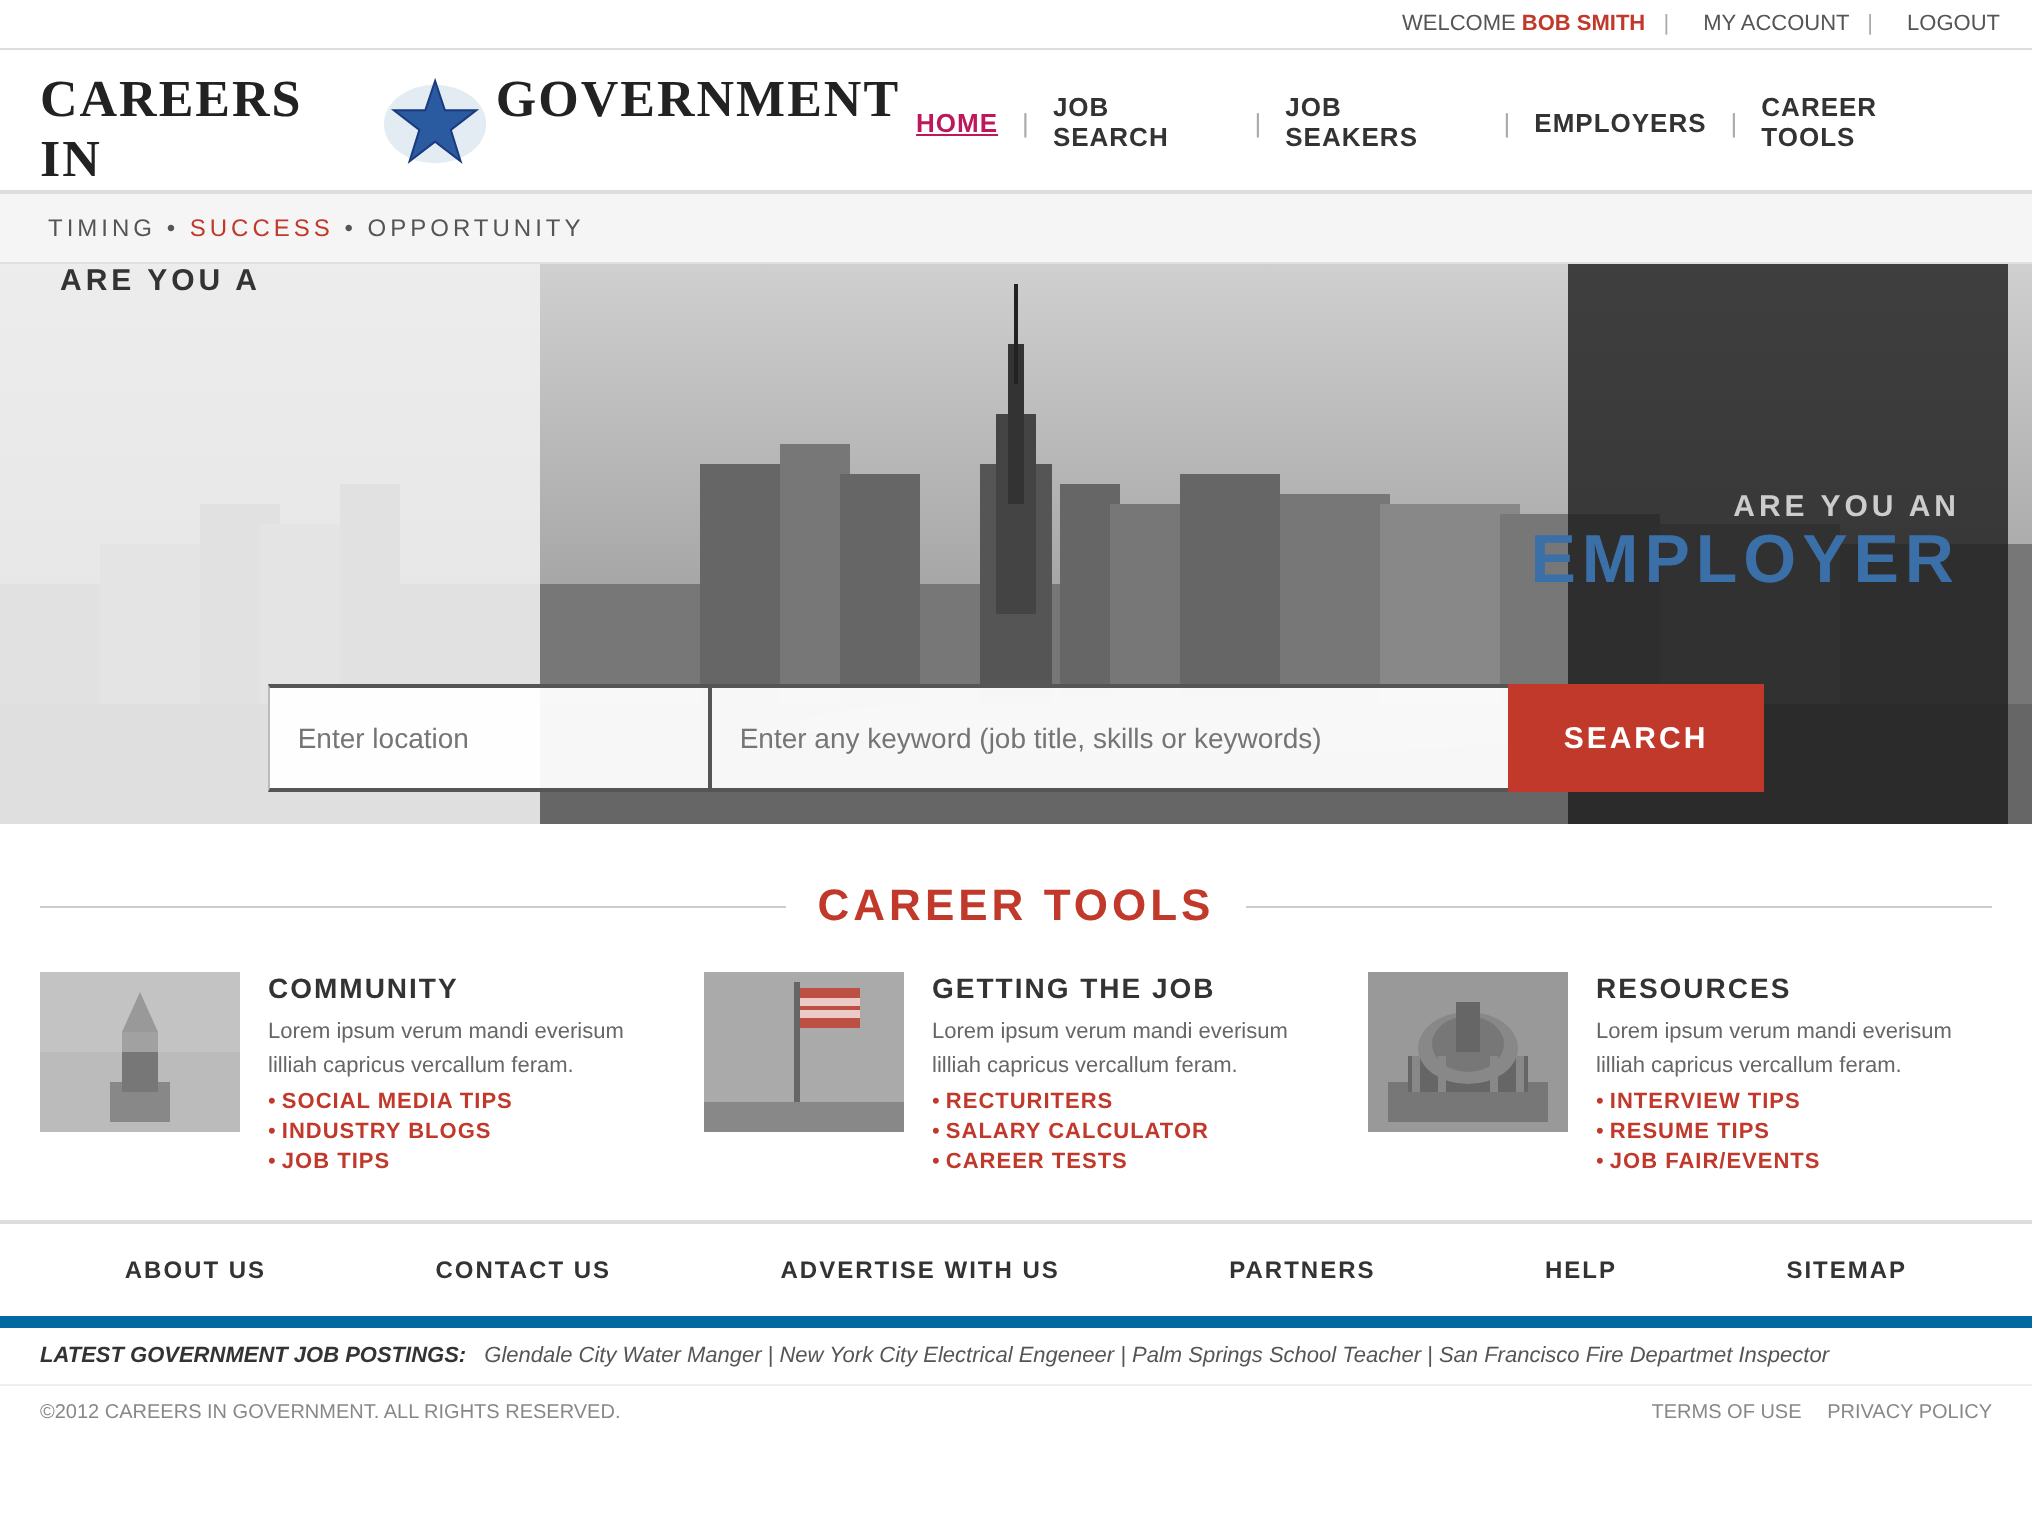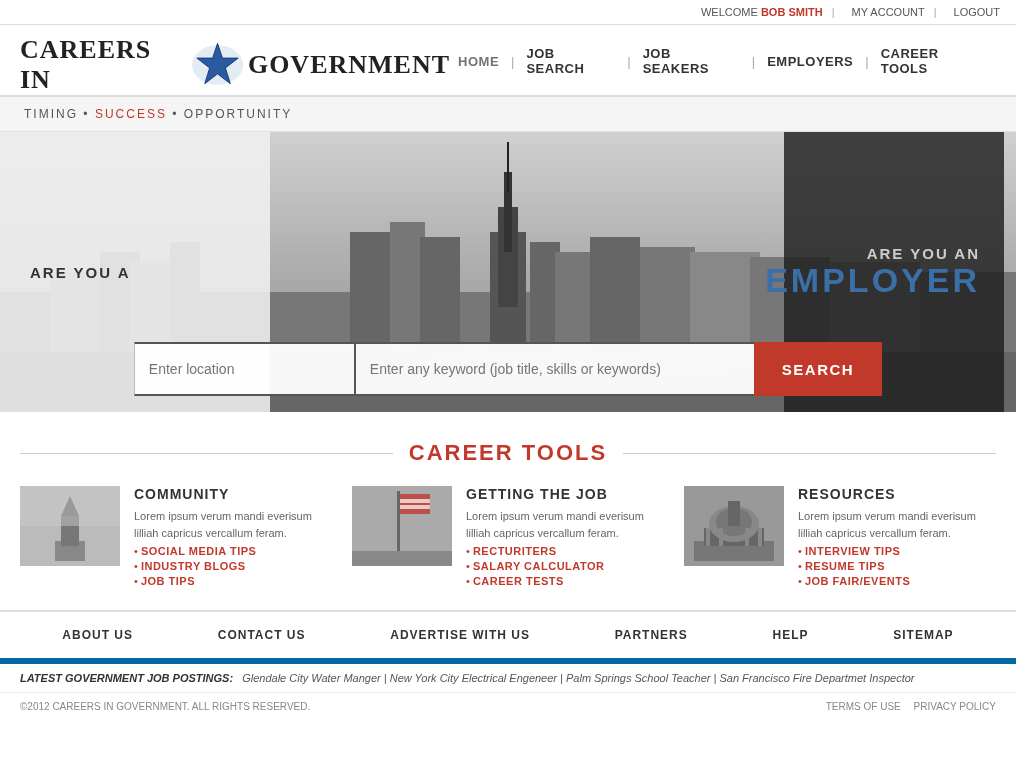--- a/index.html
+++ b/index.html
@@ -28,7 +28,6 @@
     }
     .logo {
       display: flex;
-      align-items: center;
       gap: 0;
     }
     .logo-text-left {

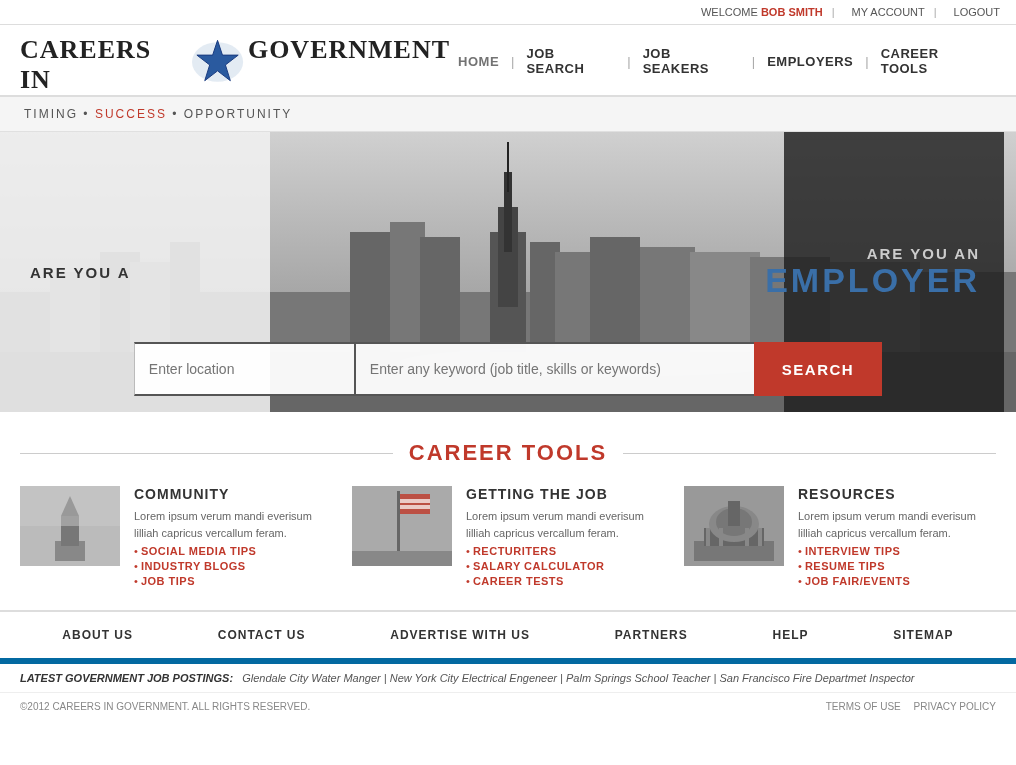--- a/index.html
+++ b/index.html
@@ -63,7 +63,7 @@
       font-weight: bold;
       letter-spacing: 0.5px;
     }
-    .main-nav a.active { color: #737373; }
+    .main-nav a.active { color: #be185d; text-decoration: underline; }
     .main-nav .sep { color: #aaa; }
 
     

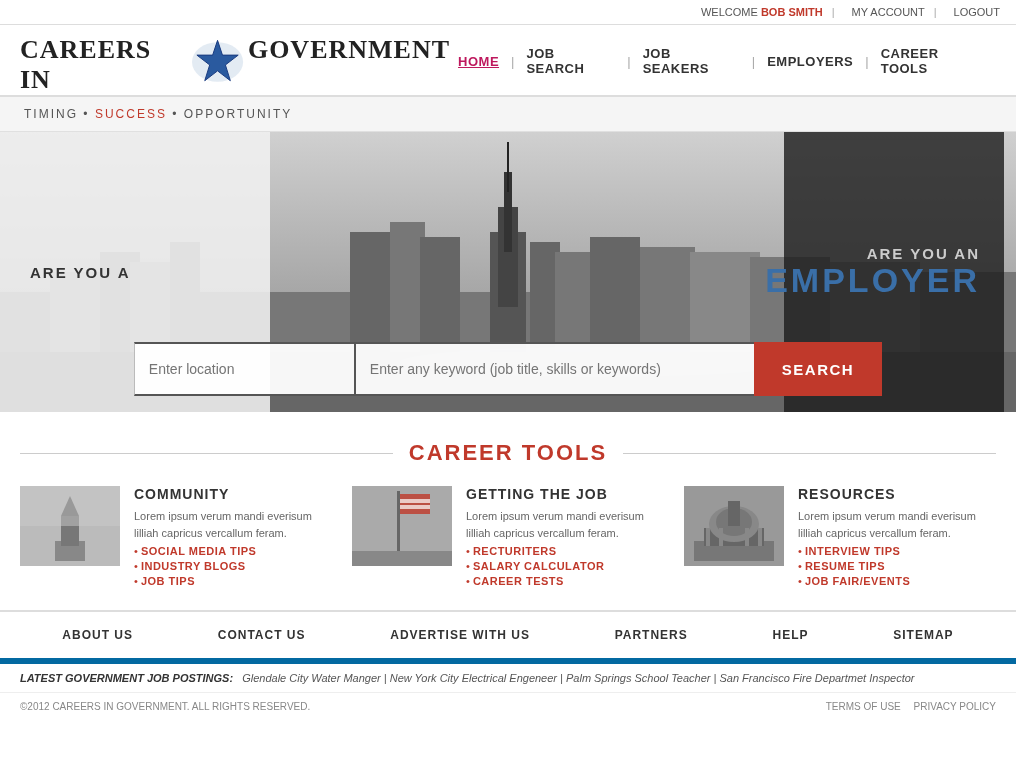--- a/index.html
+++ b/index.html
@@ -93,7 +93,6 @@
       display: flex;
       flex-direction: column;
       align-items: flex-start;
-      justify-content: center;
       padding-left: 30px;
     }
     .hero-overlay-right {

